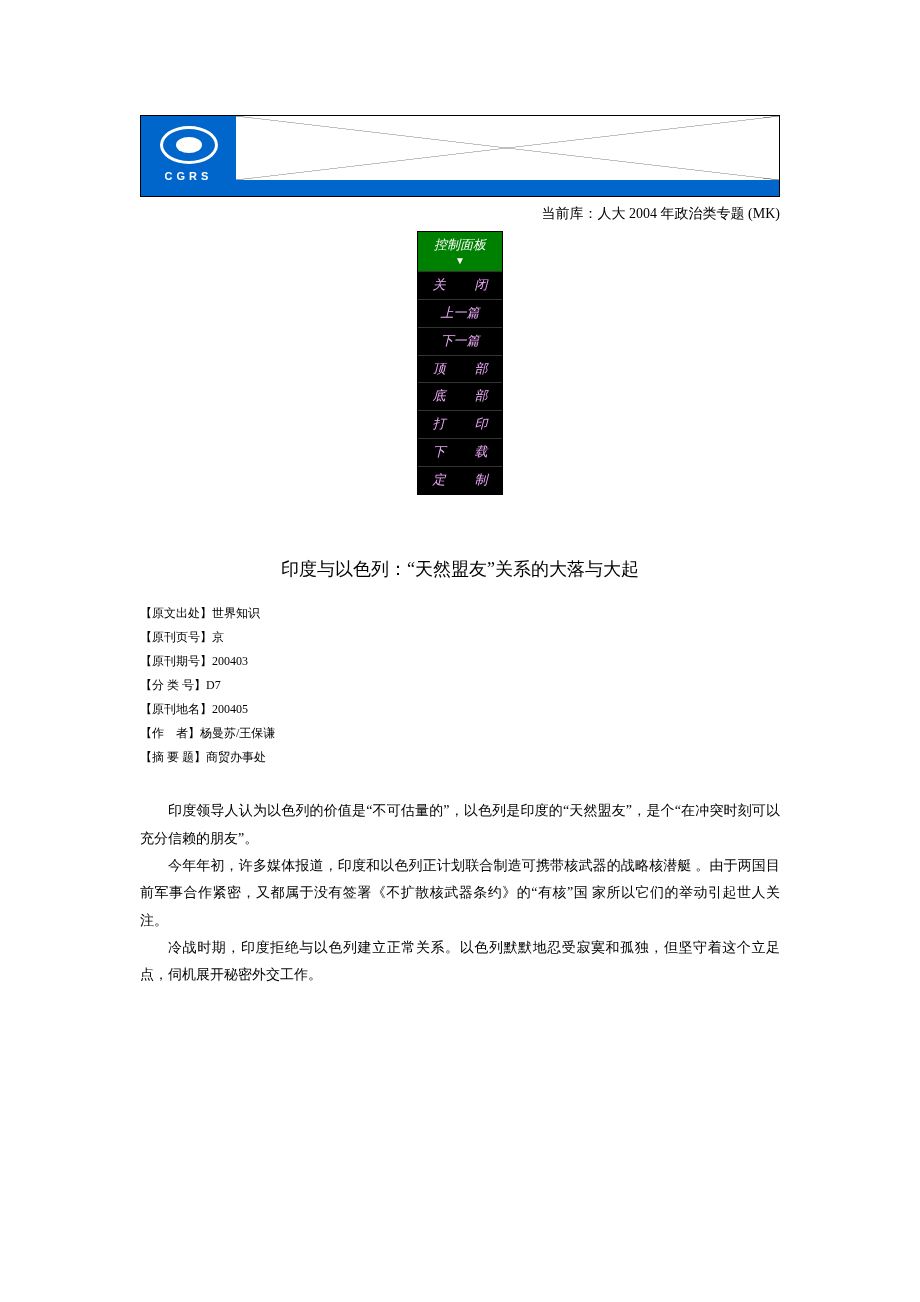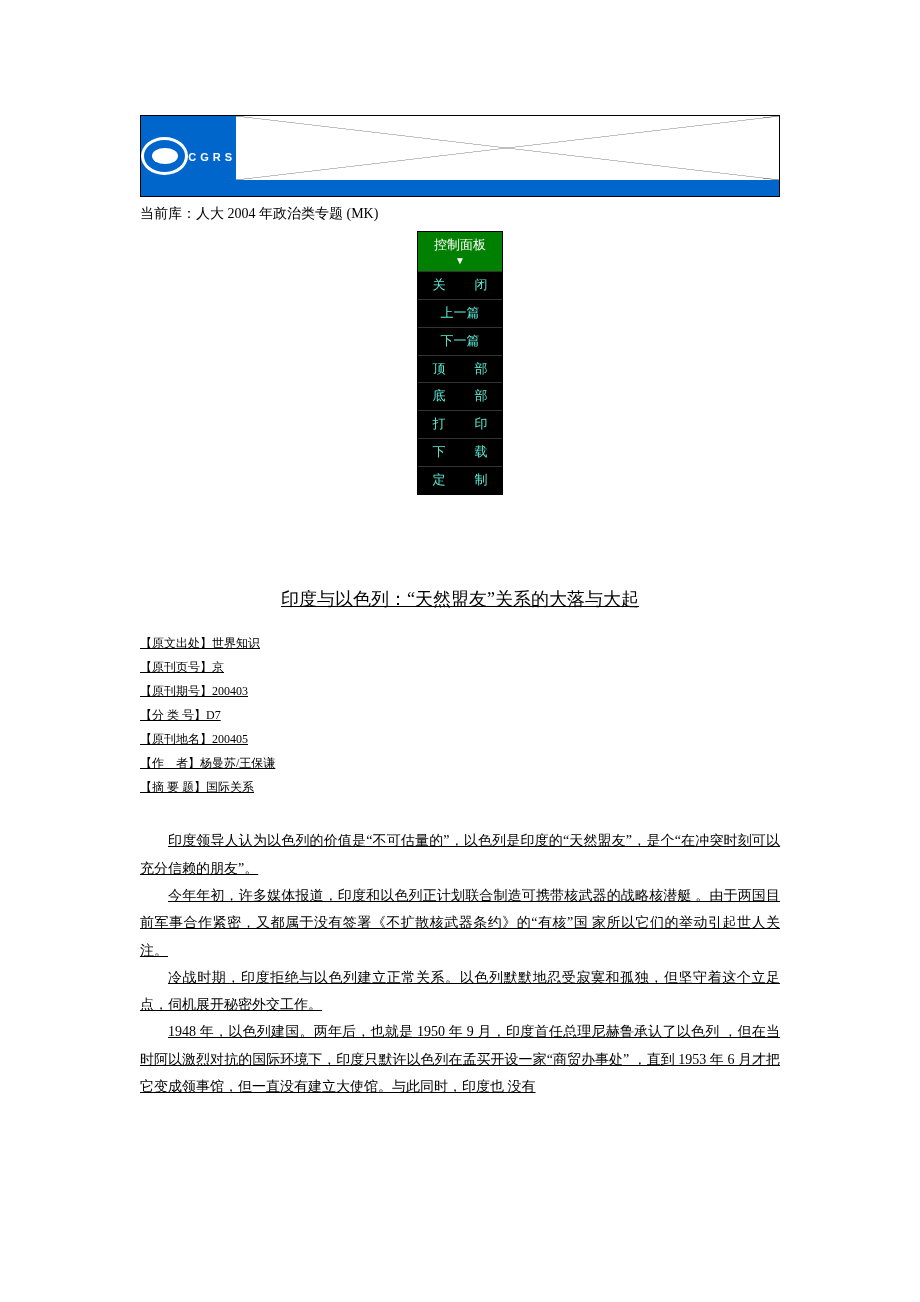--- a/index.html
+++ b/index.html
@@ -24,7 +24,7 @@
     height: 80px;
     background: #0066cc;
     display: flex;
-    flex-direction: row;
+    flex-direction: column;
     align-items: center;
     justify-content: center;
     position: relative;

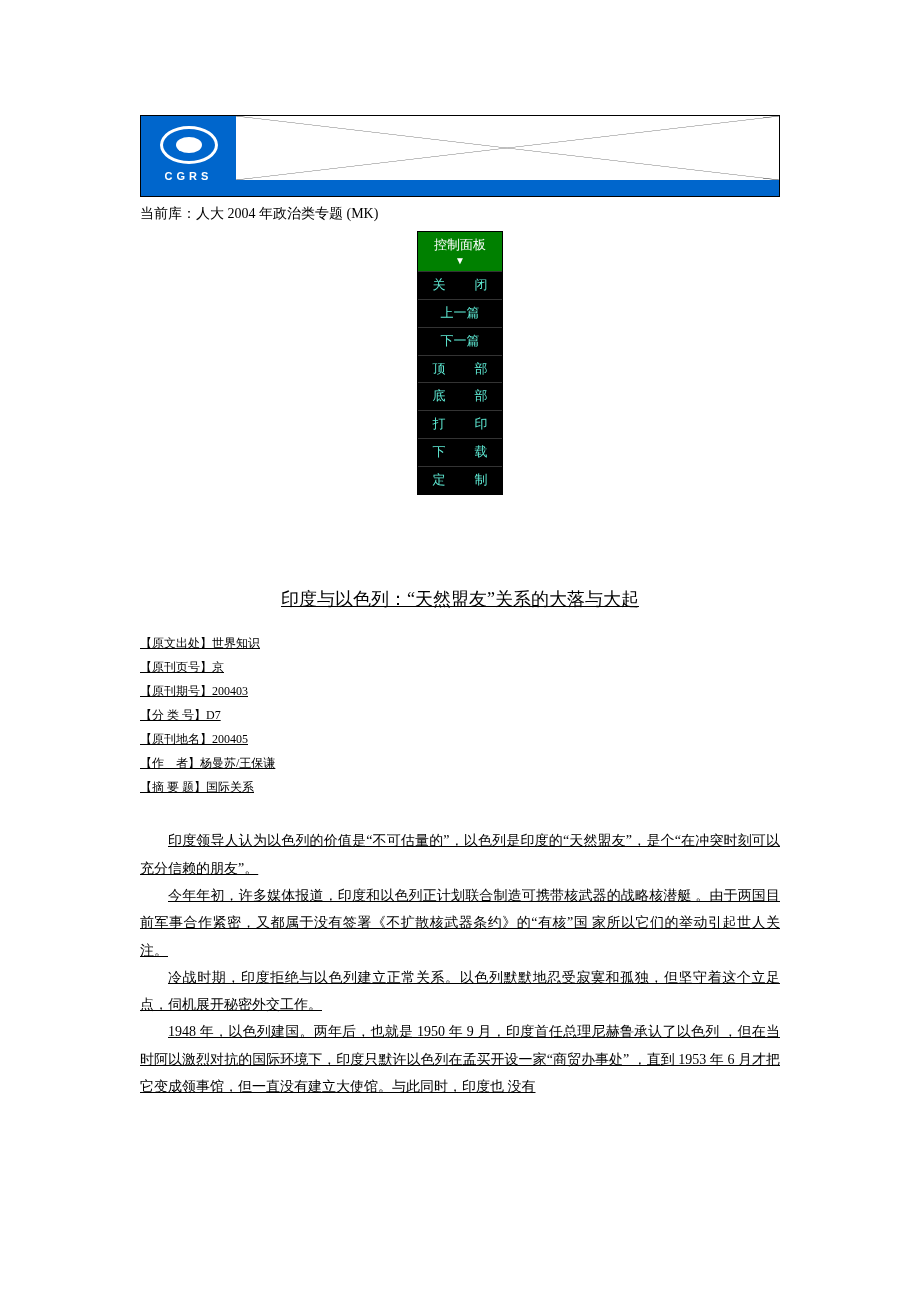--- a/index.html
+++ b/index.html
@@ -72,7 +72,7 @@
     width: 100%; height: 100%;
   }
   .db-line {
-    text-align: left;
+    text-align: right;
     margin-top: 6px;
     font-size: 14px;
   }

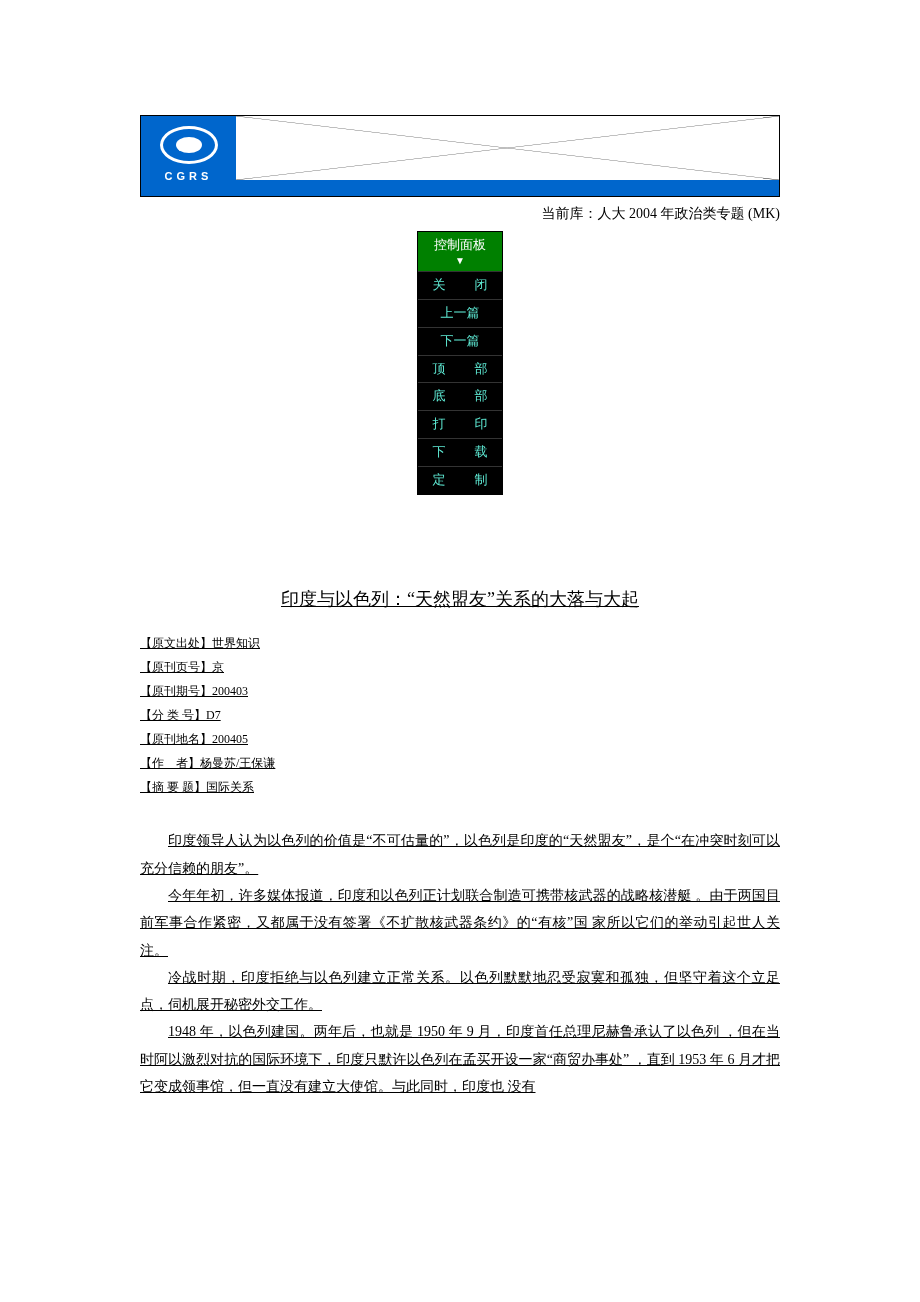--- a/index.html
+++ b/index.html
@@ -80,6 +80,7 @@
     width: 86px;
     margin: 6px auto 0 auto;
     border: 1px solid #000;
+    font-style: italic;
   }
   .cp-header {
     background: #008000;

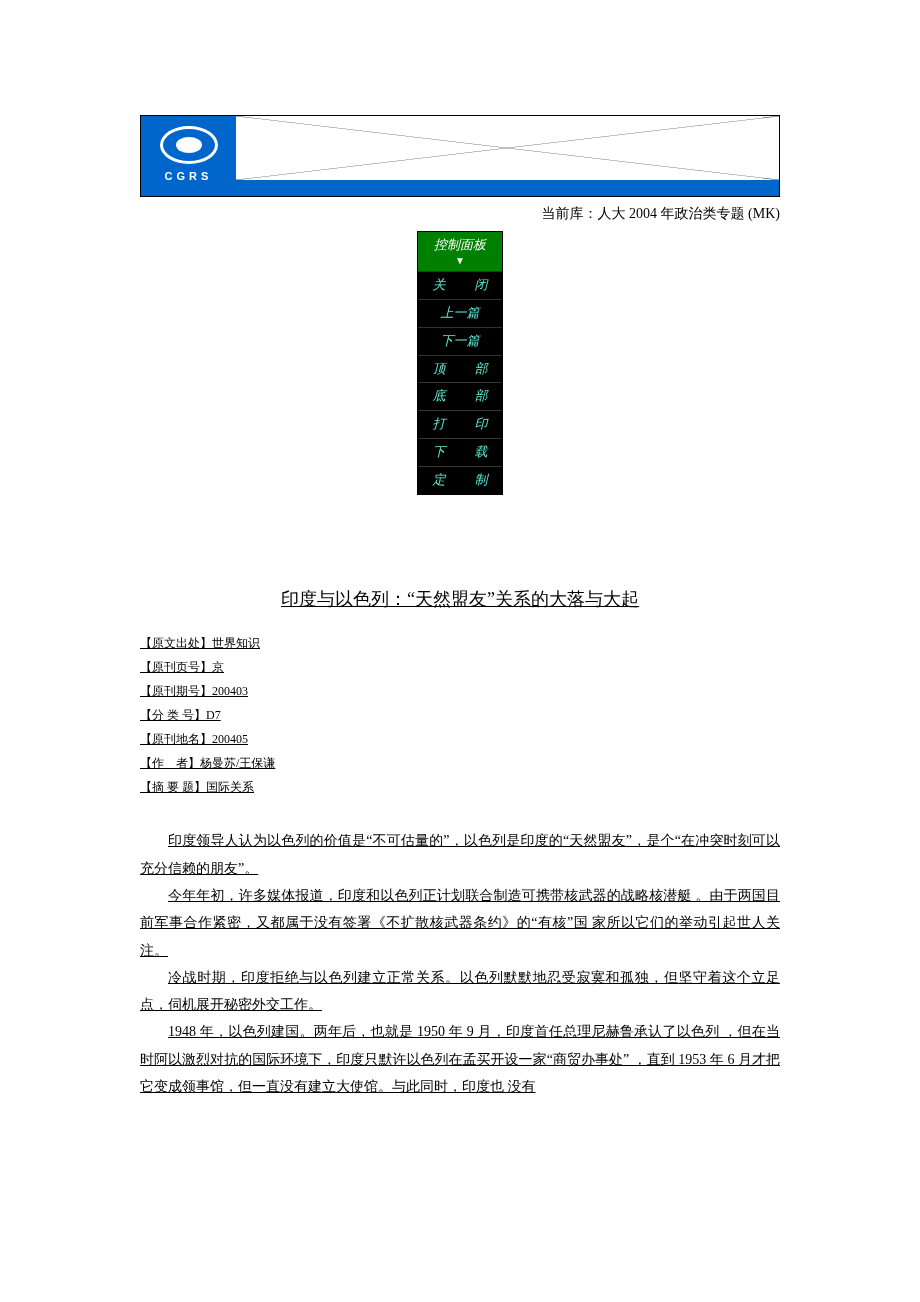--- a/index.html
+++ b/index.html
@@ -97,7 +97,7 @@
   }
   .cp-item {
     background: #000;
-    color: #5eead4;
+    color: #f0abfc;
     text-align: center;
     padding: 3px 0;
     font-size: 13px;

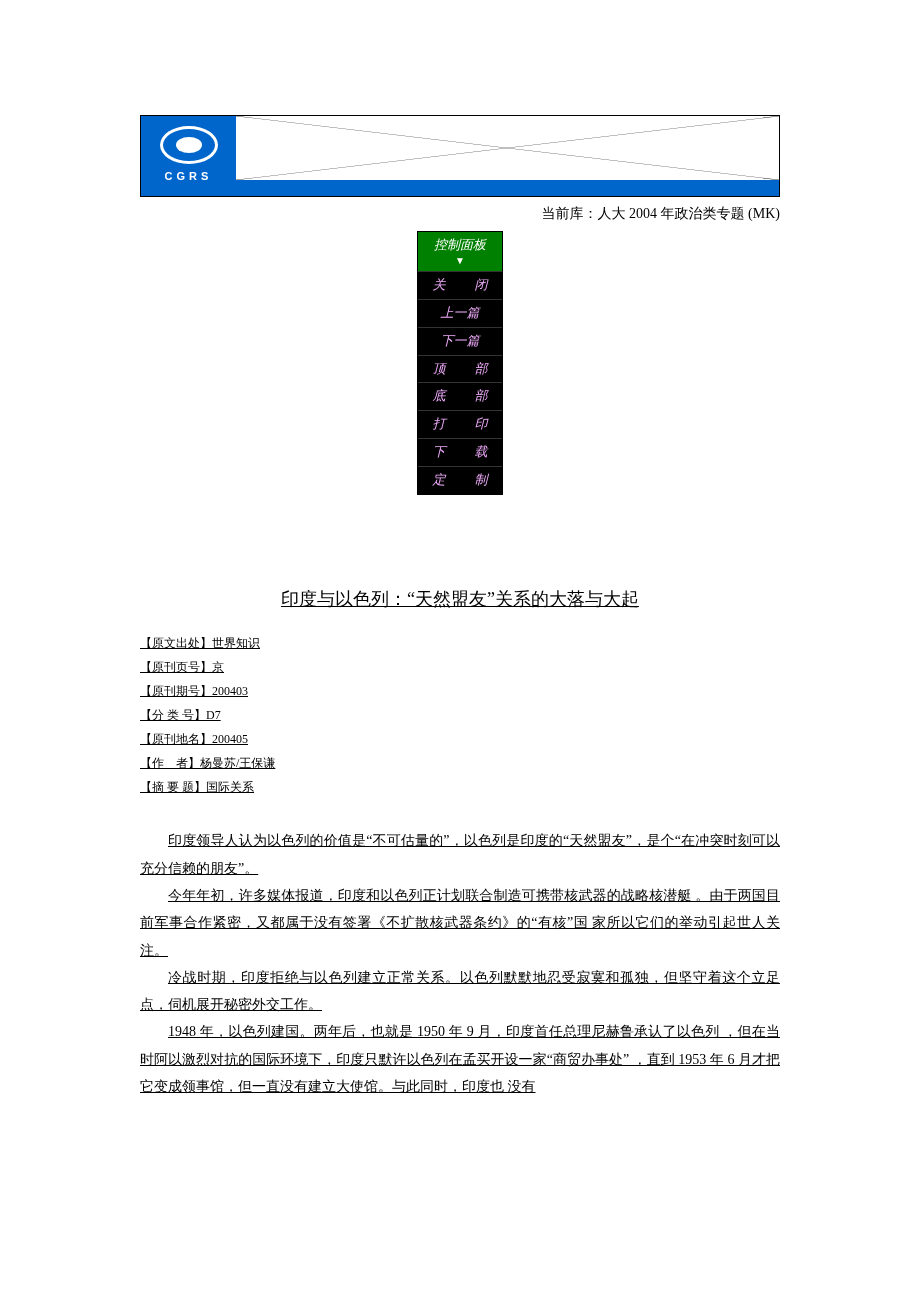--- a/index.html
+++ b/index.html
@@ -111,8 +111,7 @@
     text-indent: 0;
   }
   .article {
-    margin-top: 90px;
-    text-decoration: underline;
+    margin-top: 60px;
   }
   .article-title {
     text-align: center;

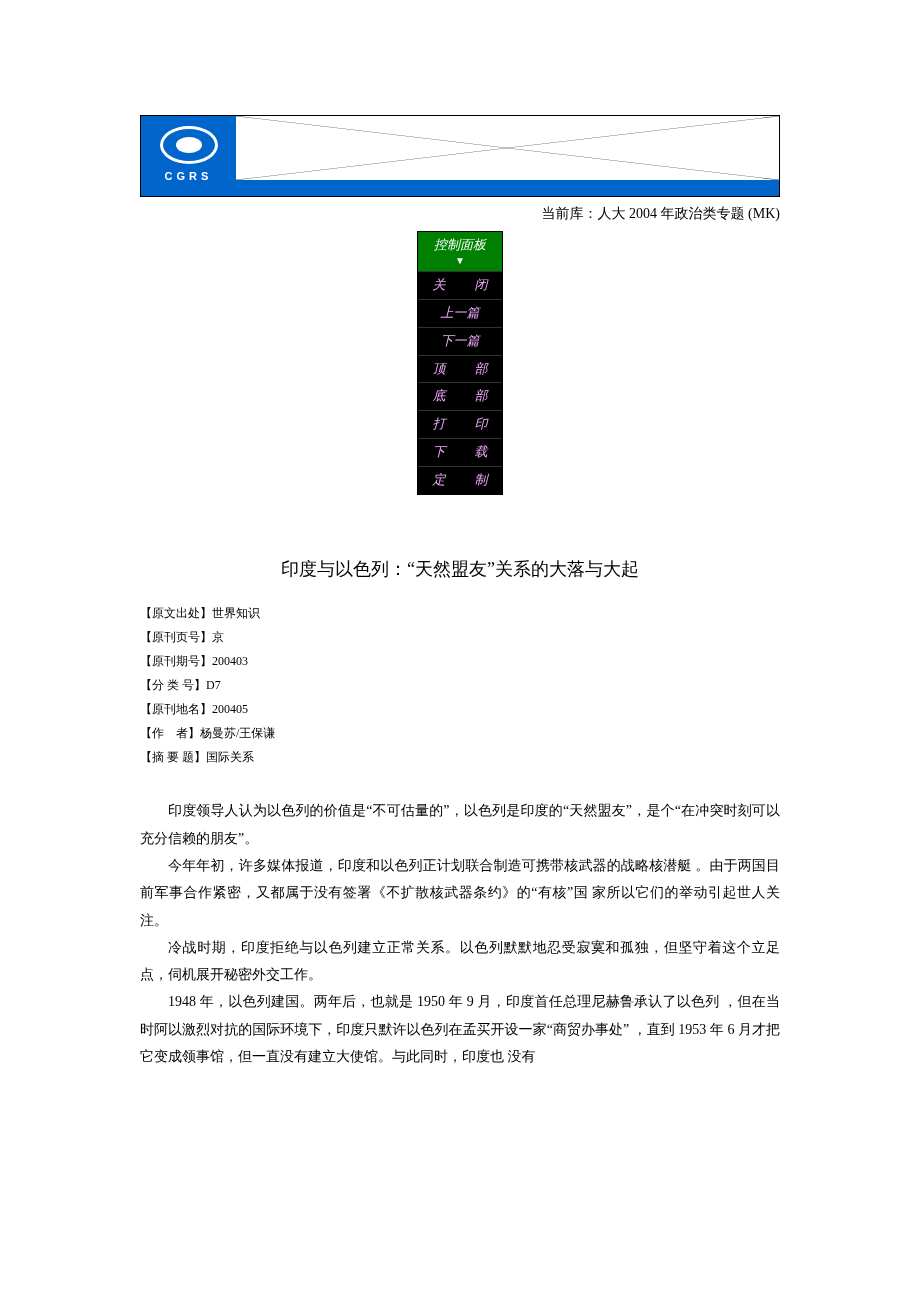--- a/index.html
+++ b/index.html
@@ -186,7 +186,7 @@
         <div class="meta-row"><span class="meta-label">【分 类 号】</span><span>D7</span></div>
         <div class="meta-row"><span class="meta-label">【原刊地名】</span><span>200405</span></div>
         <div class="meta-row"><span class="meta-label">【作　者】</span><span>杨曼苏/王保谦</span></div>
-        <div class="meta-row"><span class="meta-label">【摘 要 题】</span><span>国际关系</span></div>
+        <div class="meta-row"><span class="meta-label">【摘 要 题】</span><span>商贸办事处</span></div>
       </div>
 
     <div class="body-text" id="body-text">

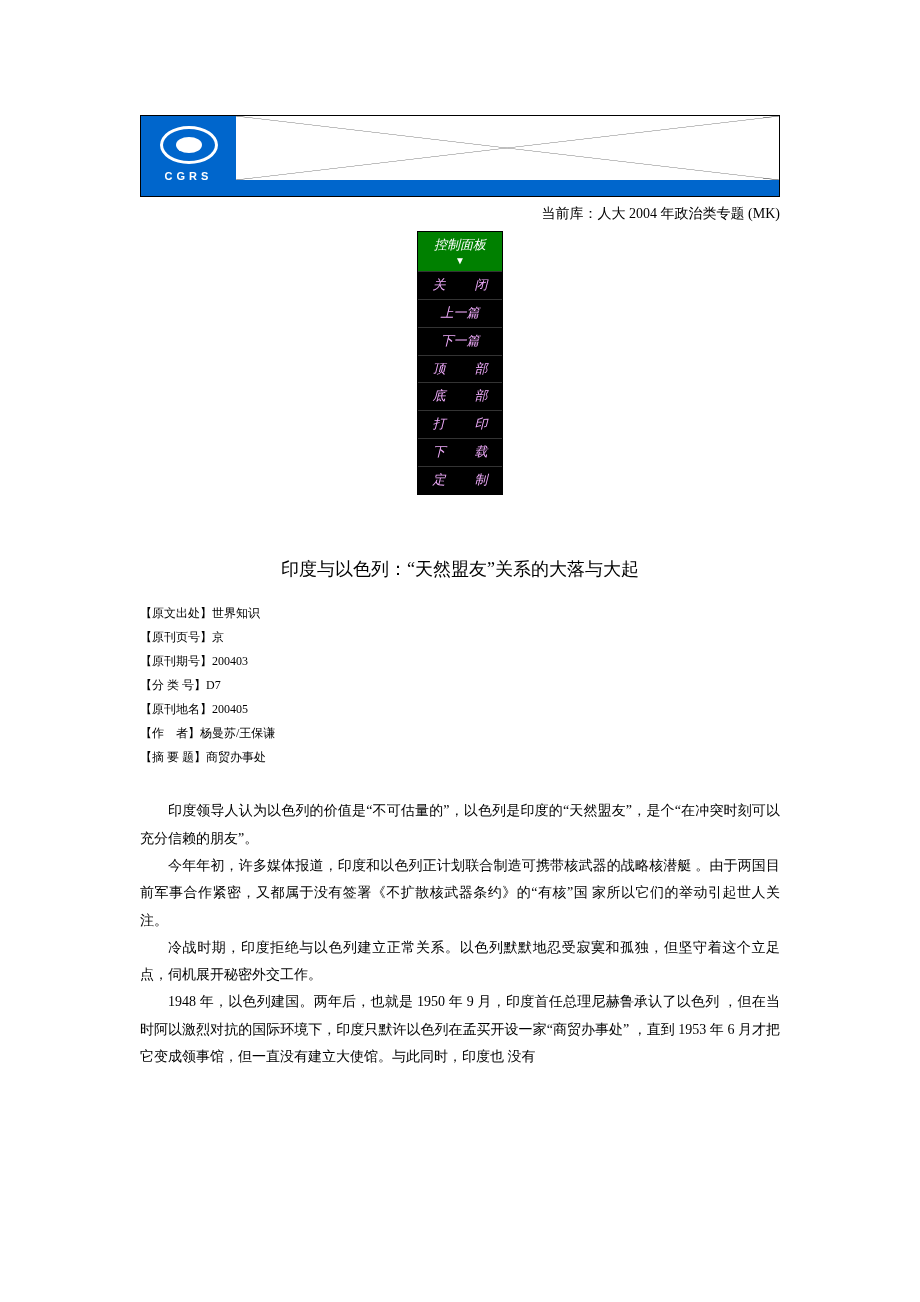--- a/index.html
+++ b/index.html
@@ -193,7 +193,6 @@
         <p>印度领导人认为以色列的价值是“不可估量的”，以色列是印度的“天然盟友”，是个“在冲突时刻可以充分信赖的朋友”。</p>
         <p>今年年初，许多媒体报道，印度和以色列正计划联合制造可携带核武器的战略核潜艇 。由于两国目前军事合作紧密，又都属于没有签署《不扩散核武器条约》的“有核”国 家所以它们的举动引起世人关注。</p>
         <p>冷战时期，印度拒绝与以色列建立正常关系。以色列默默地忍受寂寞和孤独，但坚守着这个立足点，伺机展开秘密外交工作。</p>
-        <p>1948 年，以色列建国。两年后，也就是 1950 年 9 月，印度首任总理尼赫鲁承认了以色列 ，但在当时阿以激烈对抗的国际环境下，印度只默许以色列在孟买开设一家“商贸办事处” ，直到 1953 年 6 月才把它变成领事馆，但一直没有建立大使馆。与此同时，印度也 没有</p>
       </div>
   </div>
 

